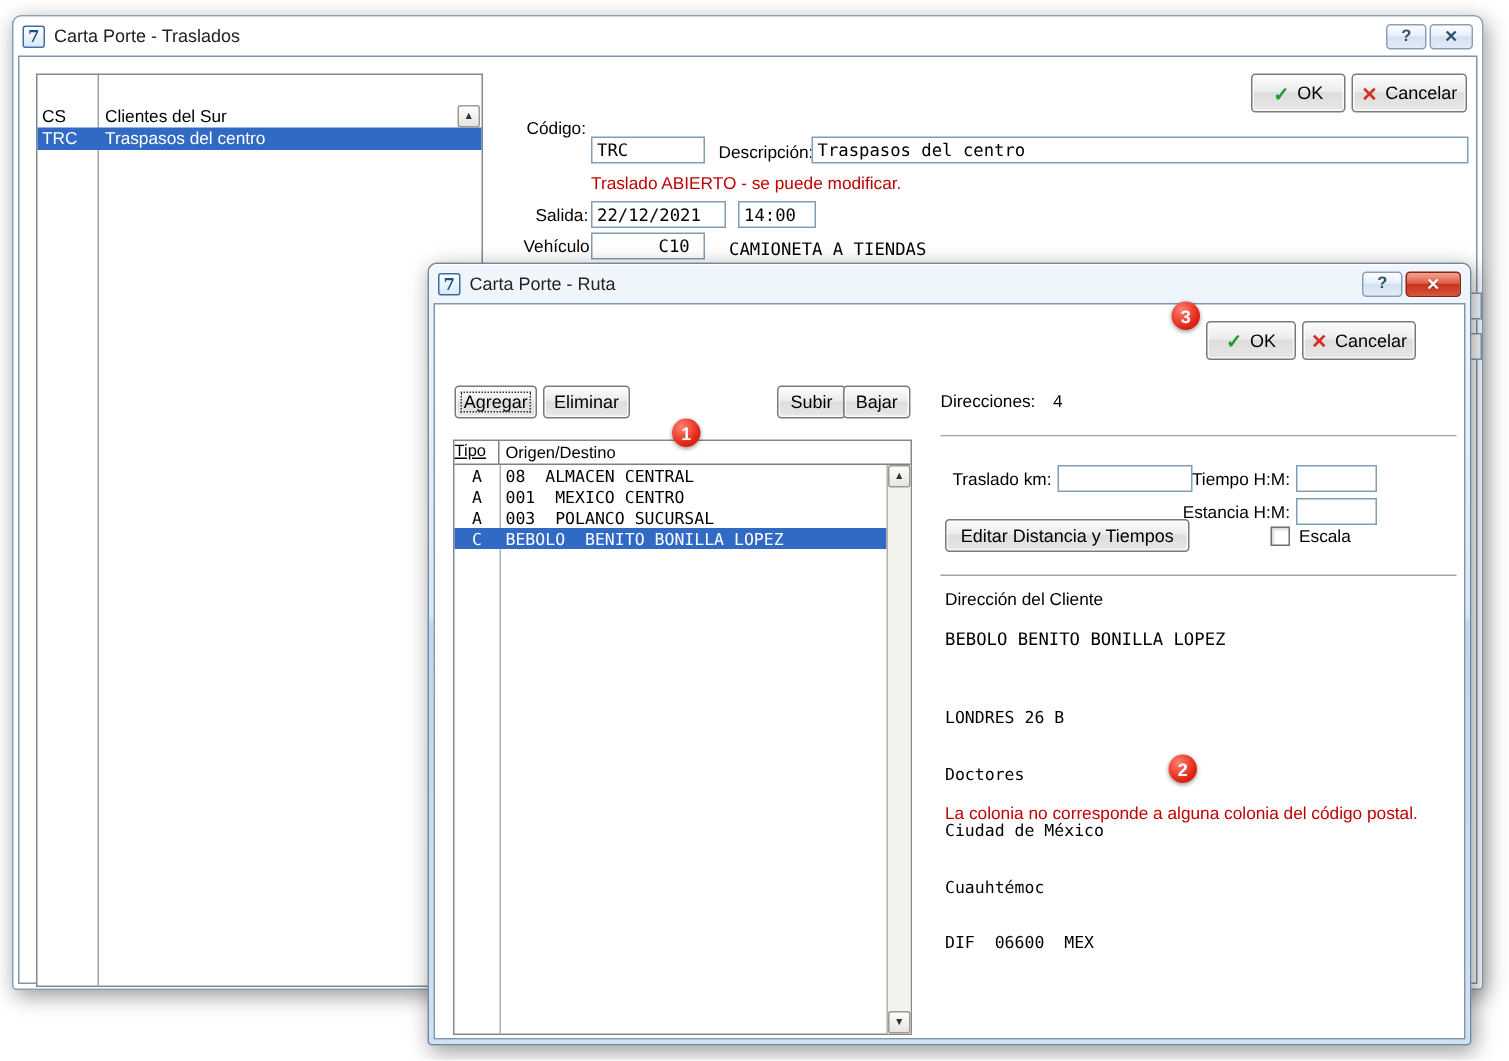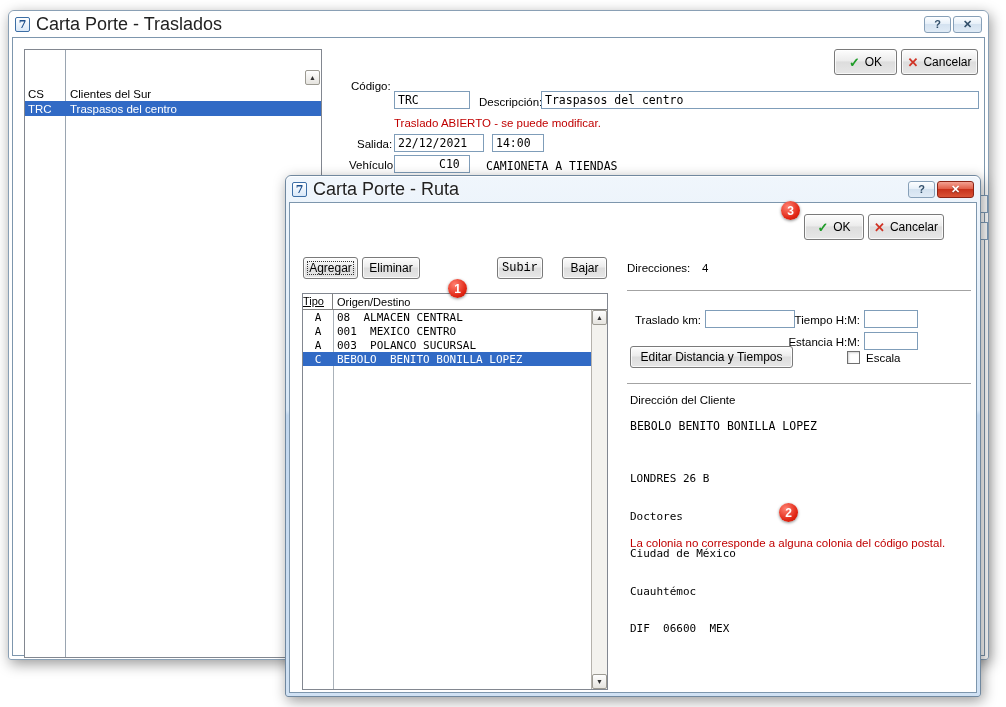--- a/index.html
+++ b/index.html
@@ -15,7 +15,7 @@
   .window.inactive { background:linear-gradient(180deg,#f4f8fc,#e3edf7 45%,#d5e2f0 46%,#deе9f5,#dee9f5); border-color:#8aa0b5; }
   .titlebar { height:26px; display:flex; align-items:center; padding:0 6px; border-radius:6px 6px 0 0;
     box-shadow: inset 0 1px 0 rgba(255,255,255,.85); }
-  .title-text { font-size:18px; color:#222; text-shadow:0 1px 1px rgba(255,255,255,.9); white-space:nowrap; }
+  .title-text { font-size:12px; color:#222; text-shadow:0 1px 1px rgba(255,255,255,.9); white-space:nowrap; }
   .app-icon { width:15px; height:15px; margin-right:6px; border:1px solid #3c6ea5; border-radius:2px;
     background:linear-gradient(#ffffff,#d9e8f8); color:#1d4f8c; font:bold 11px "DejaVu Serif", serif;
     display:flex; align-items:center; justify-content:center; }

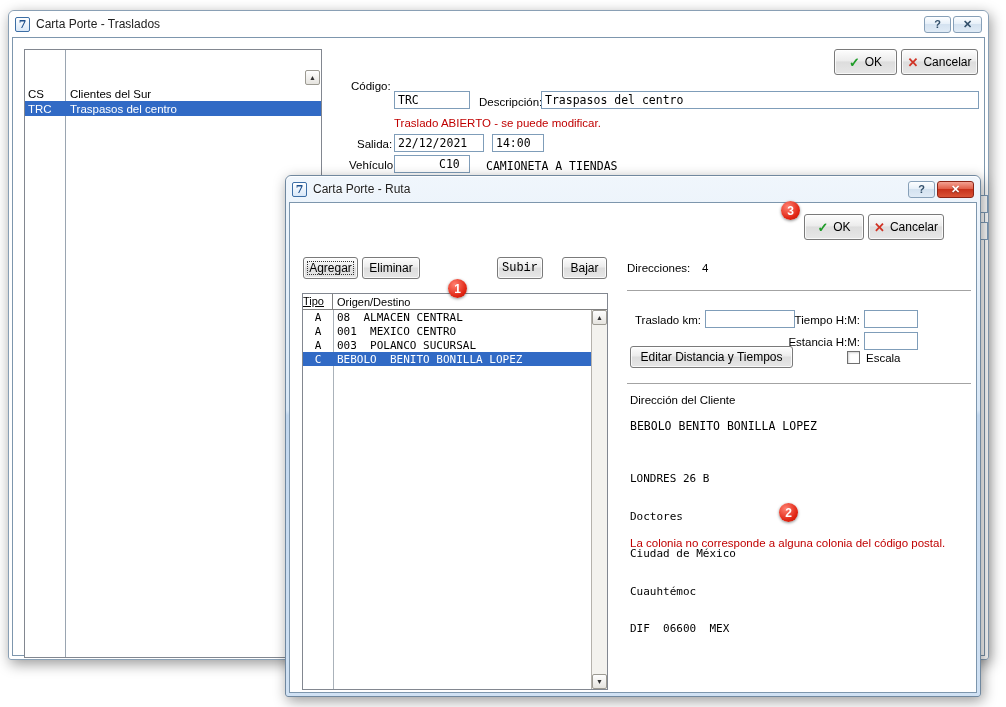--- a/index.html
+++ b/index.html
@@ -63,7 +63,7 @@
     background:#fff; border:1px solid #828790; }
   .listbox .col-divider { position:absolute; left:40px; top:0; bottom:0; border-left:1px solid #9aa5b1; }
   .lrow { position:absolute; left:0; right:0; height:15px; display:flex; align-items:center;
-    font:11.5px "Liberation Sans", sans-serif; cursor:pointer;margin-top:16px; }
+    font:11.5px "Liberation Sans", sans-serif; cursor:pointer; }
   .lrow .c-code { width:41px; padding-left:3px; }
   .lrow .c-name { padding-left:4px; }
   .lrow.selected { background:#316ac5; color:#fff; }

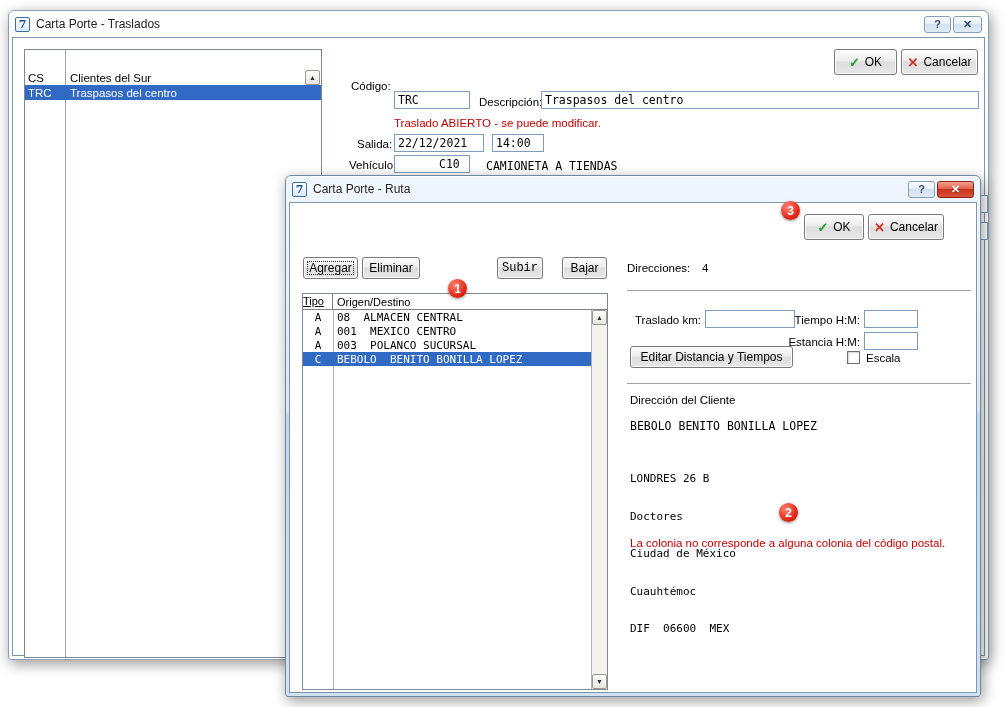--- a/index.html
+++ b/index.html
@@ -169,7 +169,7 @@
       <button class="btn" style="left:72px; top:54px; width:58px; height:22px;">
         <span>Eliminar</span>
       </button>
-      <button class="btn" style="left:207px; top:54px; width:46px; height:22px;font-family:Liberation Mono, monospace;">
+      <button class="btn" style="left:228px; top:54px; width:46px; height:22px;">
         <span>Subir</span>
       </button>
       <button class="btn" style="left:272px; top:54px; width:45px; height:22px;">

